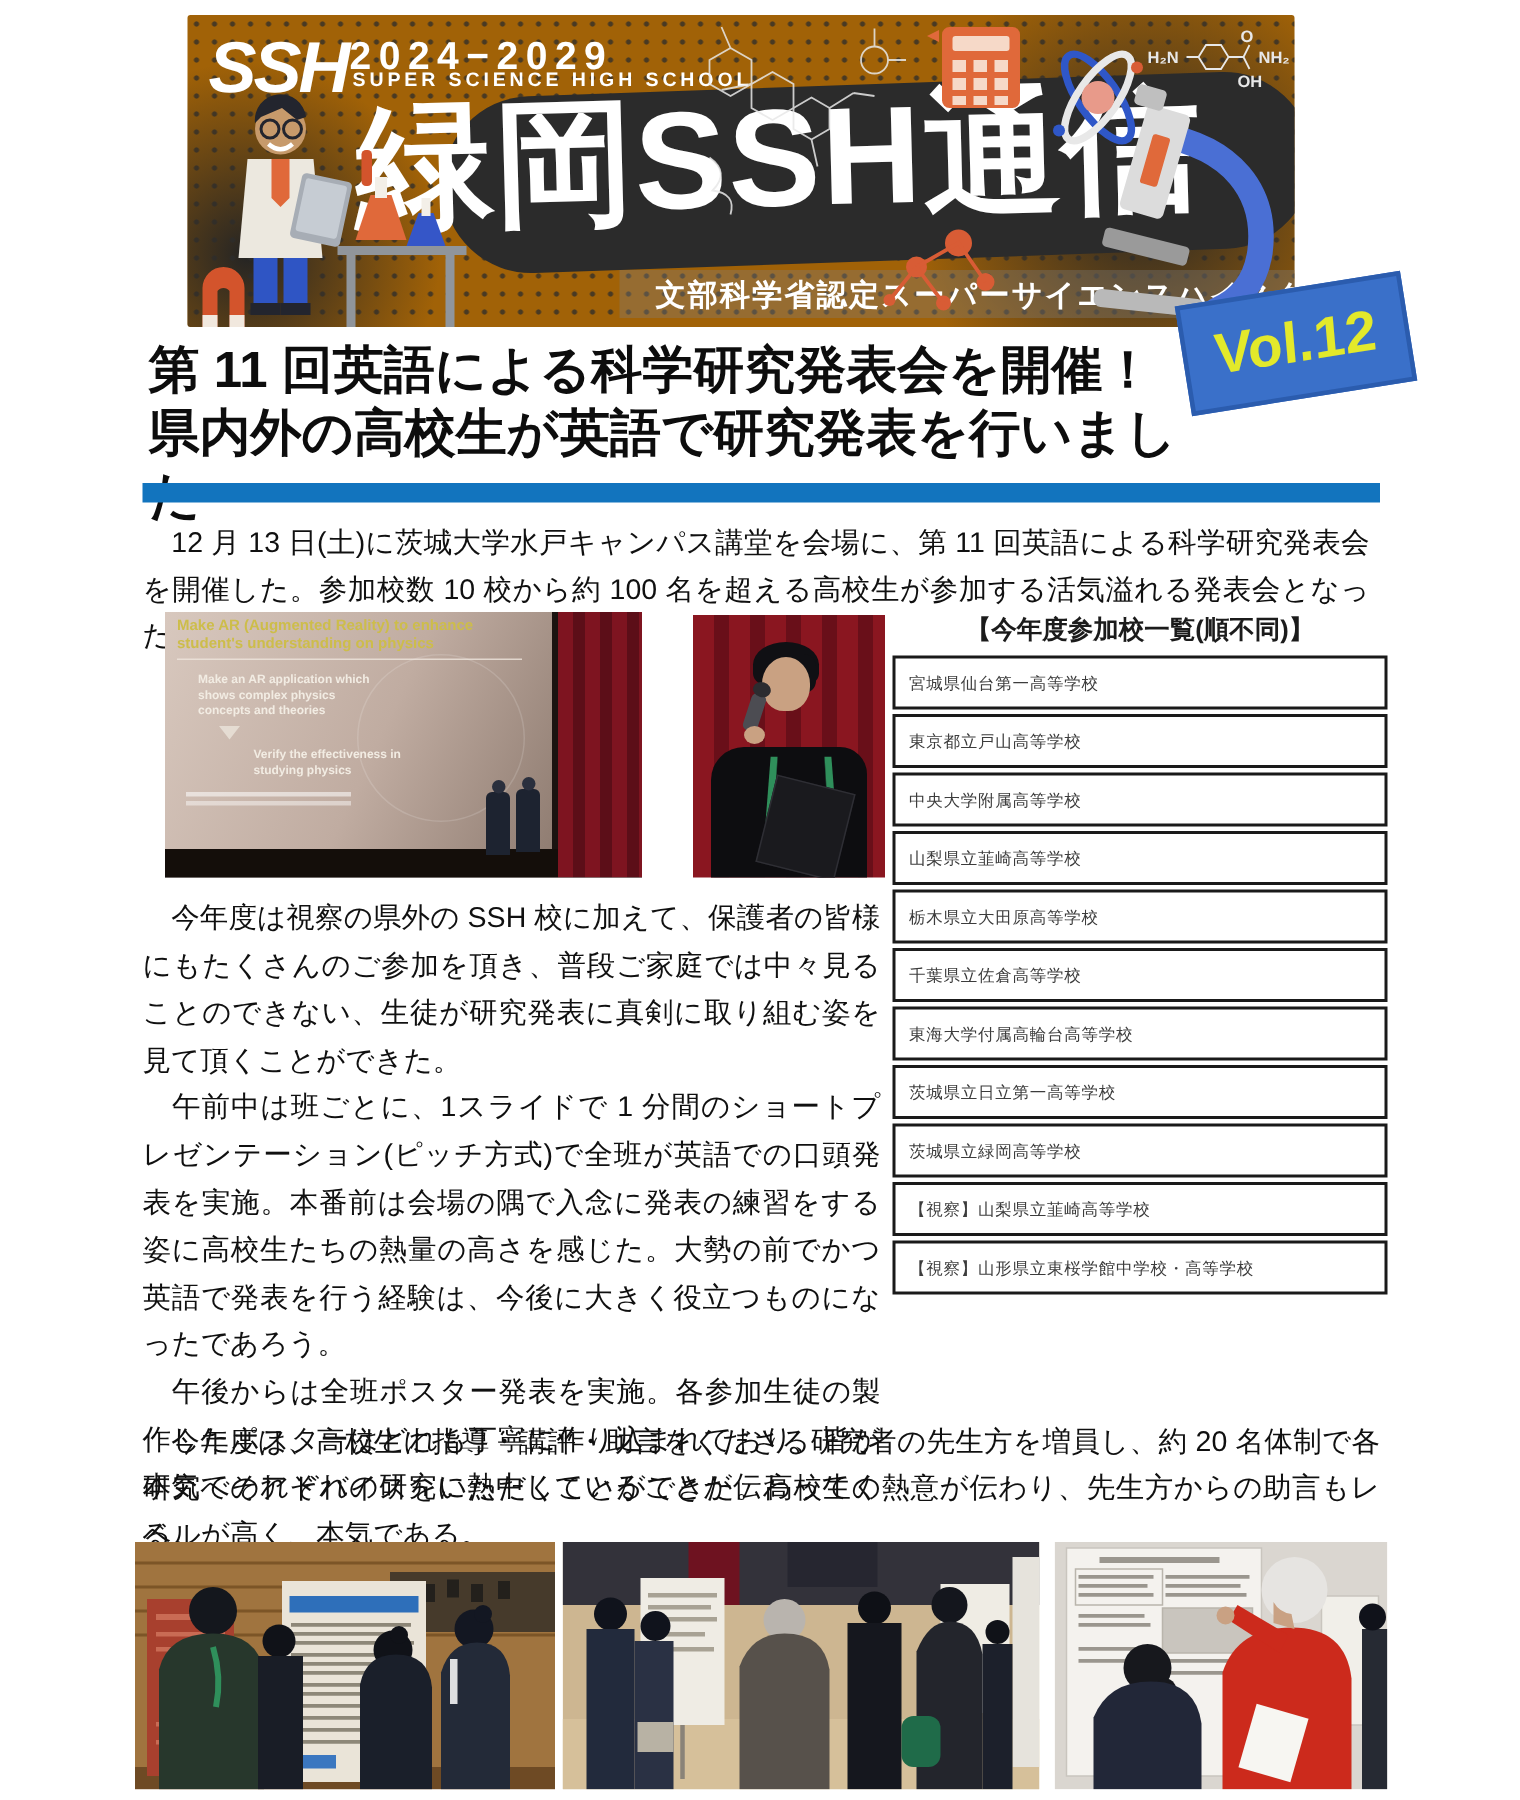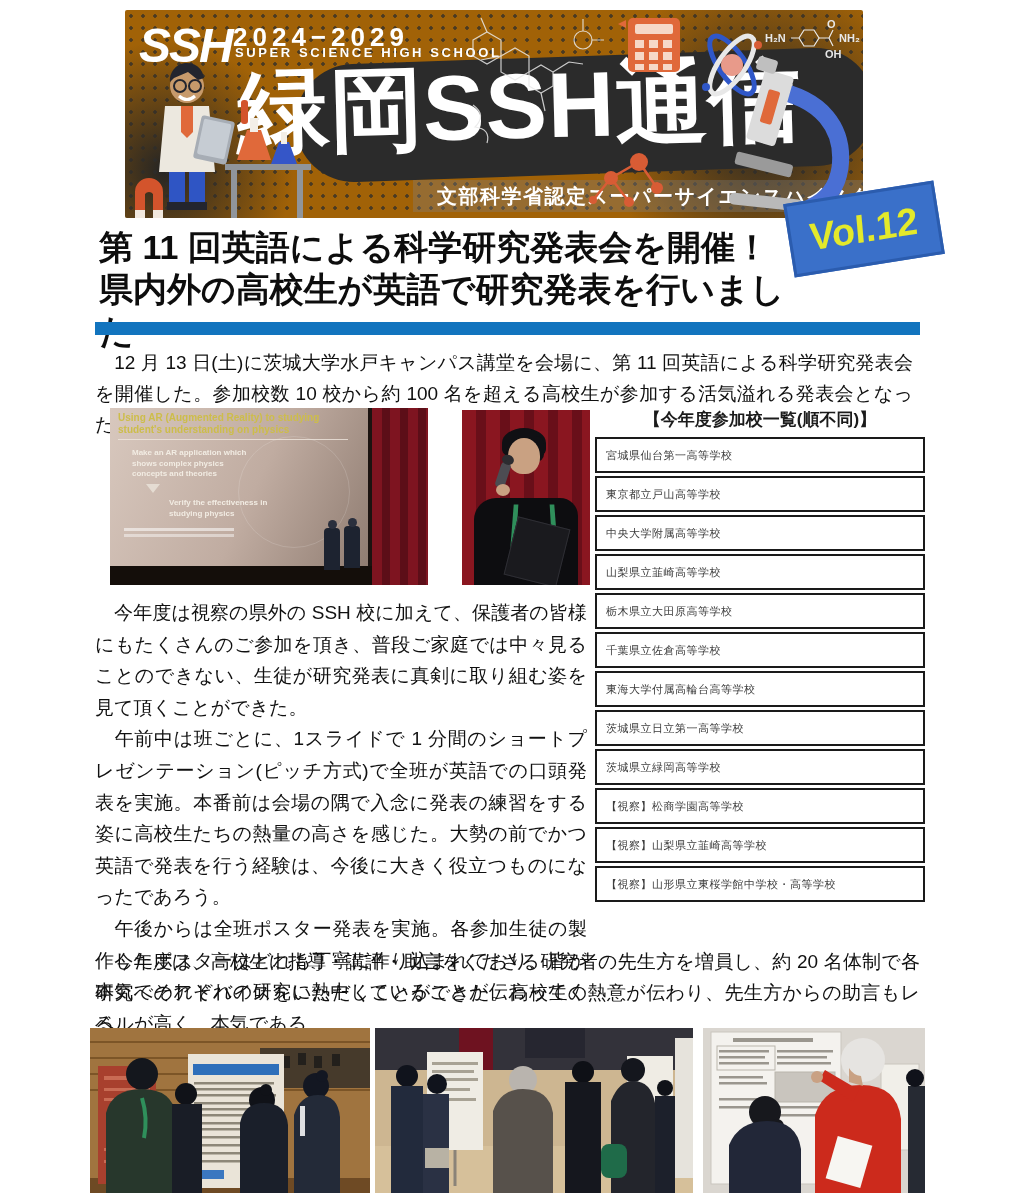--- a/index.html
+++ b/index.html
@@ -223,7 +223,7 @@
 <div class="abs photoA">
   <div class="pa-screen">
     <div class="pa-sketch"></div>
-    <div class="pa-title">Using AR (Augmented Reality) to studying student's understanding on physics</div>
+    <div class="pa-title">Make AR (Augmented Reality) to enhance student's understanding on physics</div>
     <div class="pa-rule"></div>
     <div class="pa-b1">Make an AR application which shows complex physics concepts and theories</div>
     <div class="pa-arrow"></div>

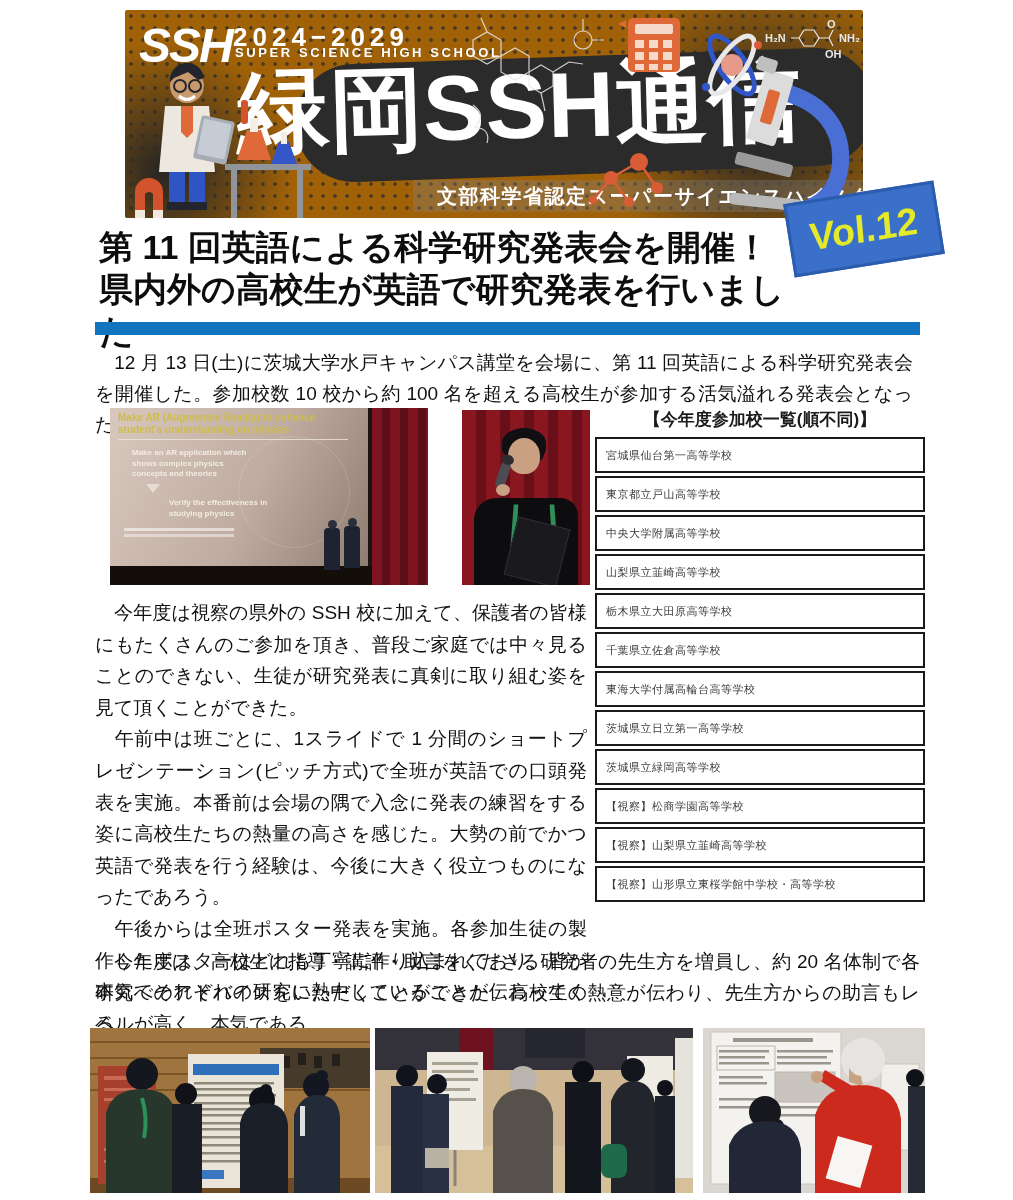--- a/index.html
+++ b/index.html
@@ -257,7 +257,6 @@
   <div class="pt-row">東海大学付属高輪台高等学校</div>
   <div class="pt-row">茨城県立日立第一高等学校</div>
   <div class="pt-row">茨城県立緑岡高等学校</div>
-  <div class="pt-row">【視察】松商学園高等学校</div>
   <div class="pt-row">【視察】山梨県立韮崎高等学校</div>
   <div class="pt-row">【視察】山形県立東桜学館中学校・高等学校</div>
 </div>

